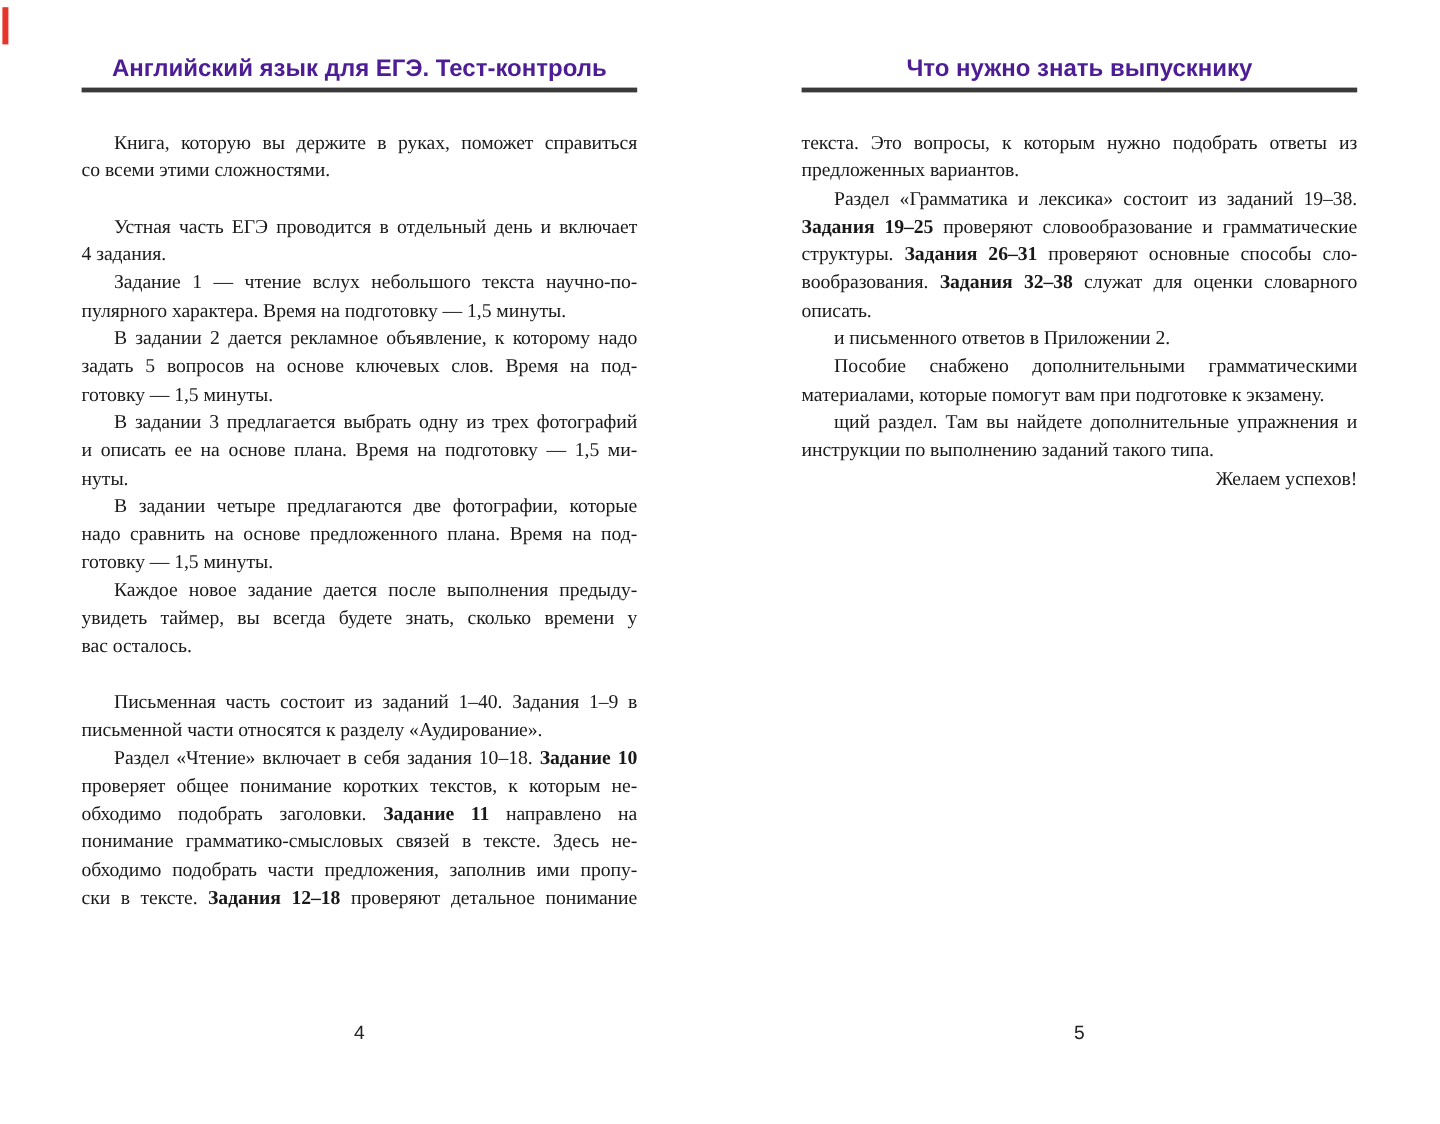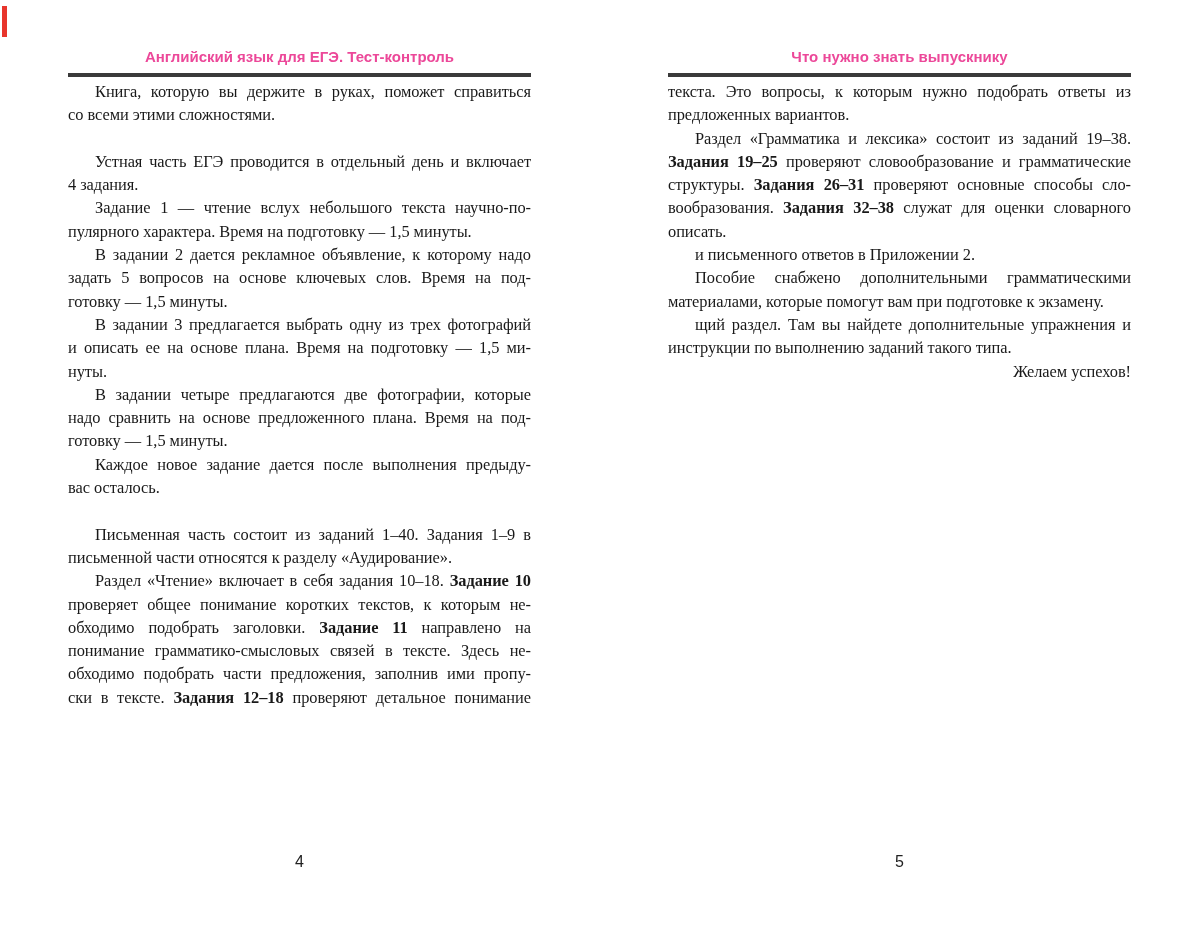--- a/index.html
+++ b/index.html
@@ -16,7 +16,7 @@
   .page.right { left:668px; }
   .running-head {
     font-family:"Liberation Sans", sans-serif; font-weight:bold;
-    font-size:15px; line-height:18px; text-align:center; color:#ec4899;
+    font-size:20px; line-height:18px; text-align:center; color:#4c1d95;
     margin-bottom:7px;
   }
   .rule {

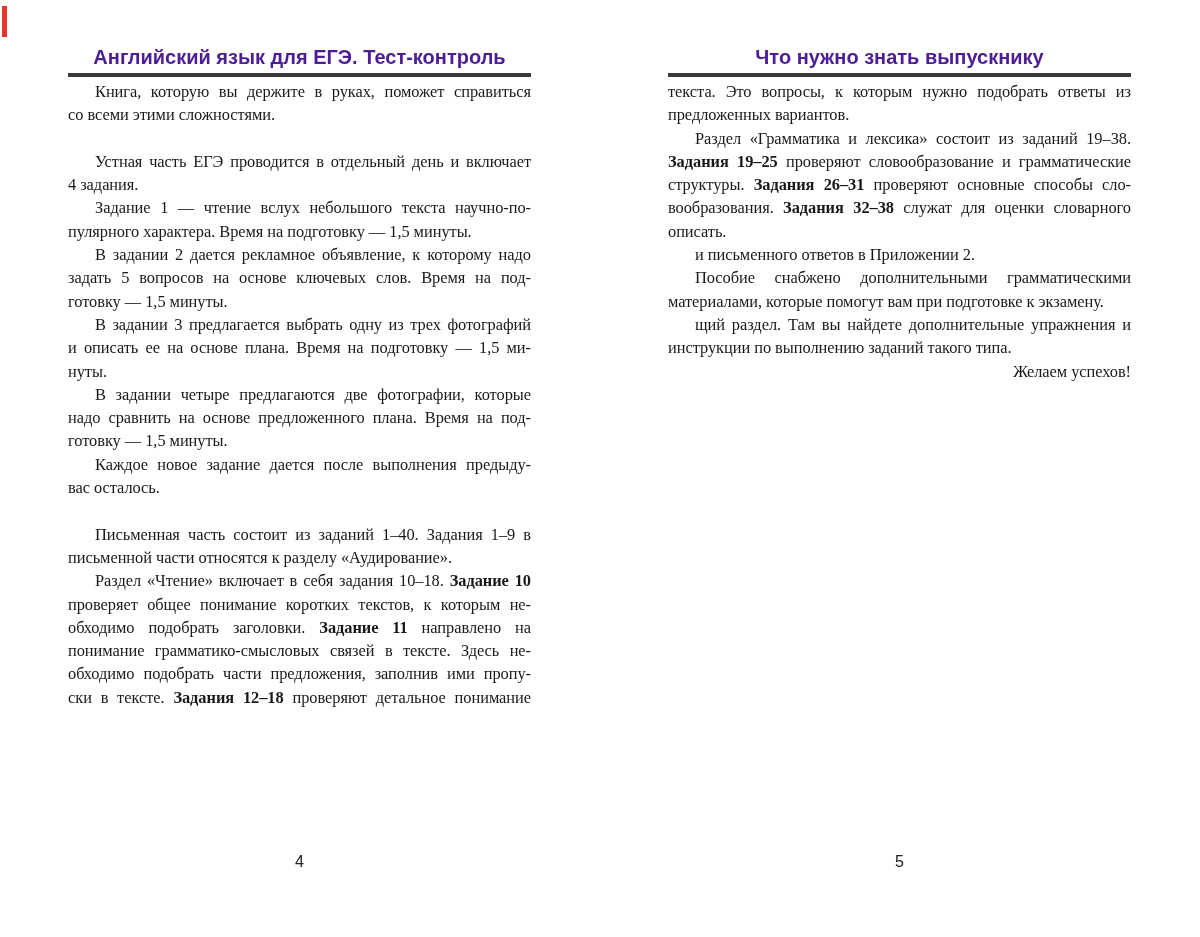--- a/index.html
+++ b/index.html
@@ -23,7 +23,7 @@
     height:3px; border-top:2px solid #3a3a3a; border-bottom:2px solid #3a3a3a;
   }
   .content {
-    margin-top:3px; font-size:16.4px; line-height:23.3px; color:#191919;
+    margin-top:30px; font-size:16.4px; line-height:23.3px; color:#191919;
     letter-spacing:-0.05px;
   }
   .para.gap { margin-top:23.3px; }

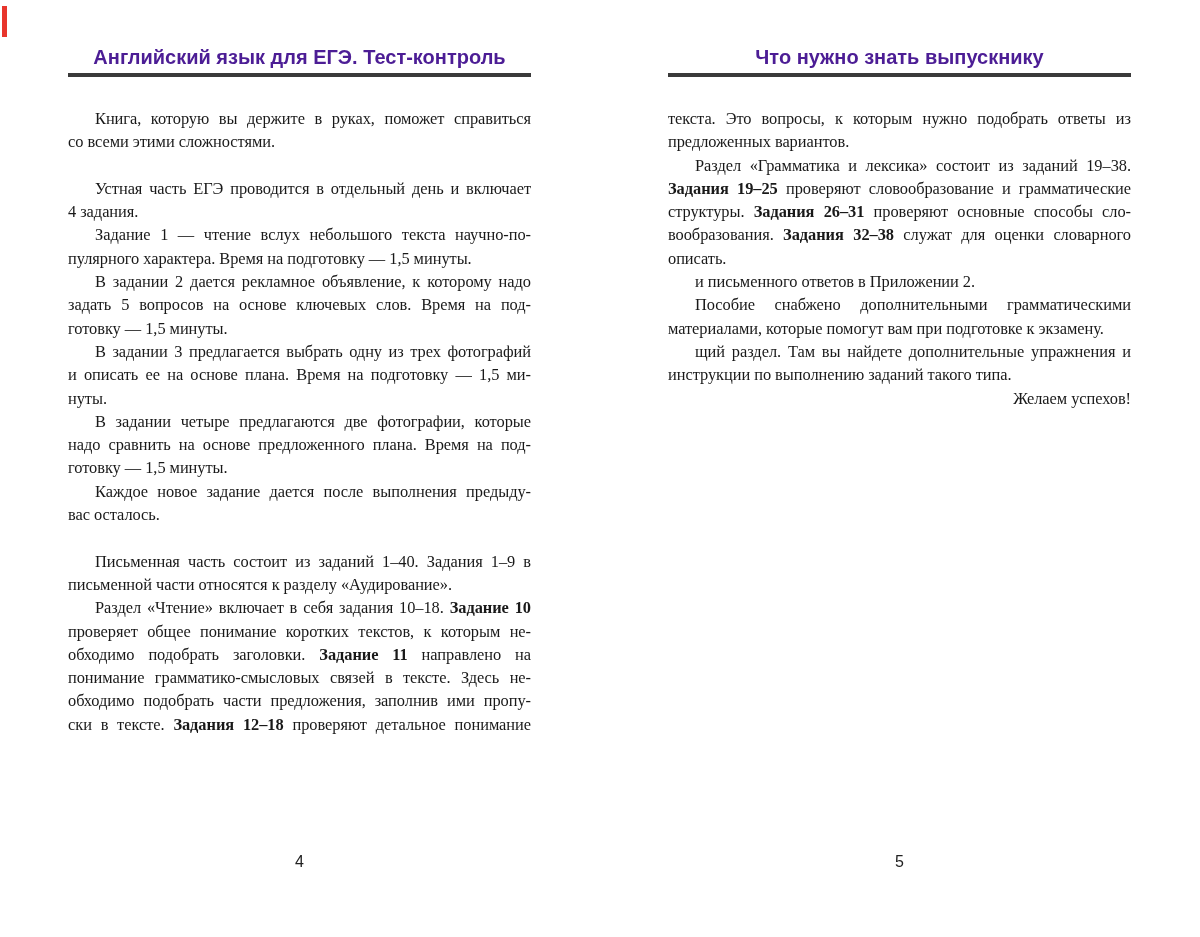--- a/index.html
+++ b/index.html
@@ -79,6 +79,7 @@
         </div>
         <div class="para ind">
           <div class="line"><span>Каждое новое задание дается после выполнения предыду-</span></div>
+          <div class="line"><span>увидеть таймер, вы всегда будете знать, сколько времени у</span></div>
           <div class="line nl"><span>вас осталось.</span></div>
         </div>
         <div class="para ind gap">

